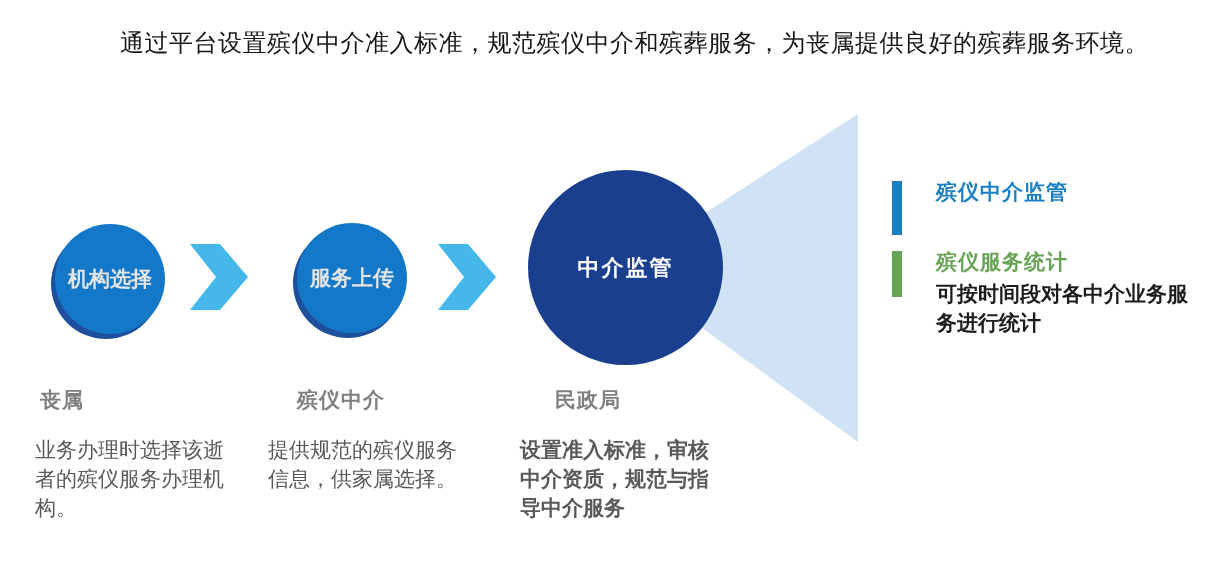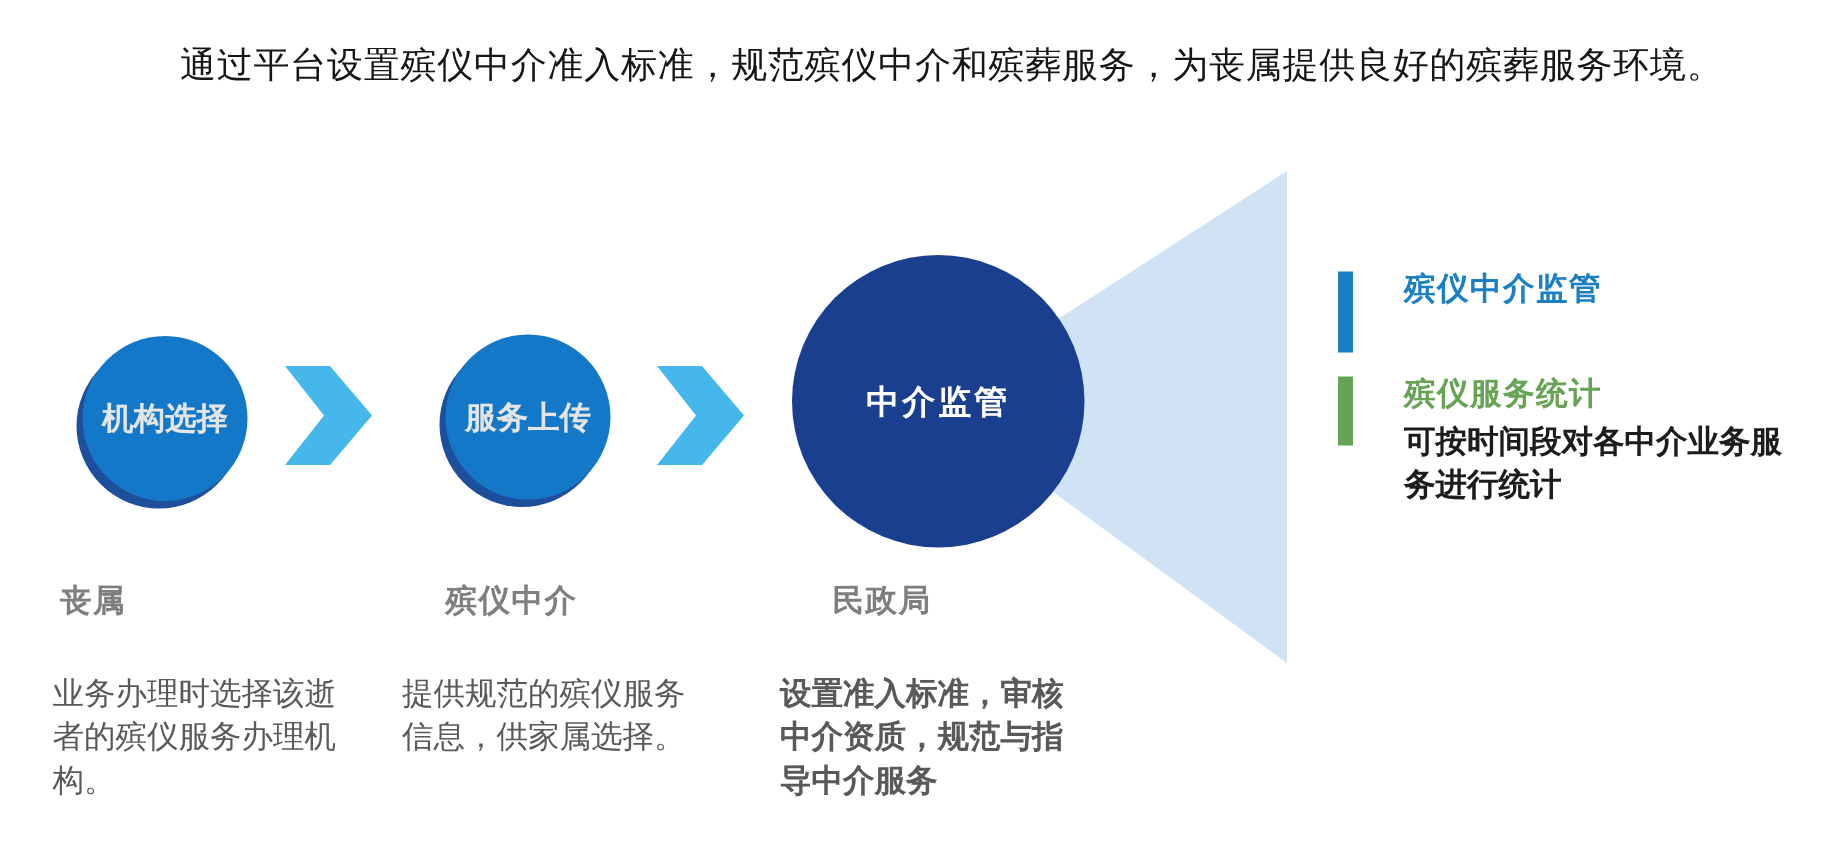--- a/index.html
+++ b/index.html
@@ -55,7 +55,7 @@
 
   
   .step-desc {
-    position:absolute; top:448px; width:198px;
+    position:absolute; top:436px; width:198px;
     color:#595959; font-size:21px; line-height:29px;
   }
   #desc1 { left:35px; }

